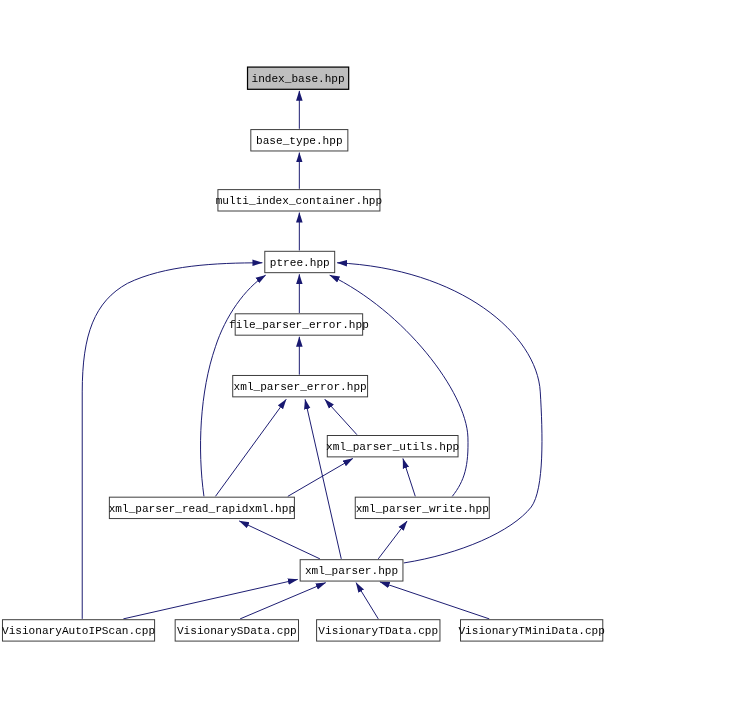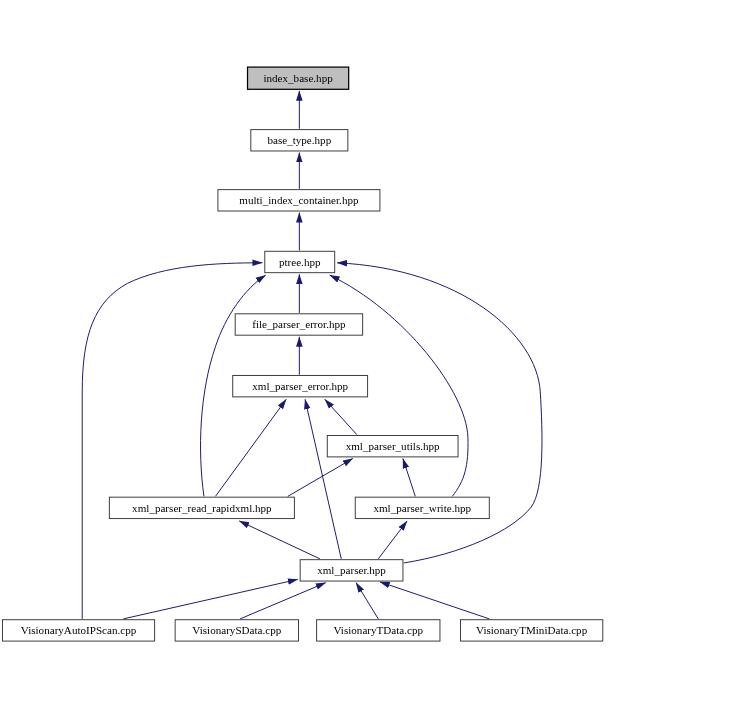--- a/index.html
+++ b/index.html
@@ -8,7 +8,7 @@
     width:611px;height:709px;
     background:var(--bg,#ffffff);
     overflow:hidden;
-    font-family:Liberation Serif, serif;
+    font-family:Liberation Mono, monospace;
   }
   svg{position:absolute;left:0;top:0;width:100%;height:100%;}
   .edge{

